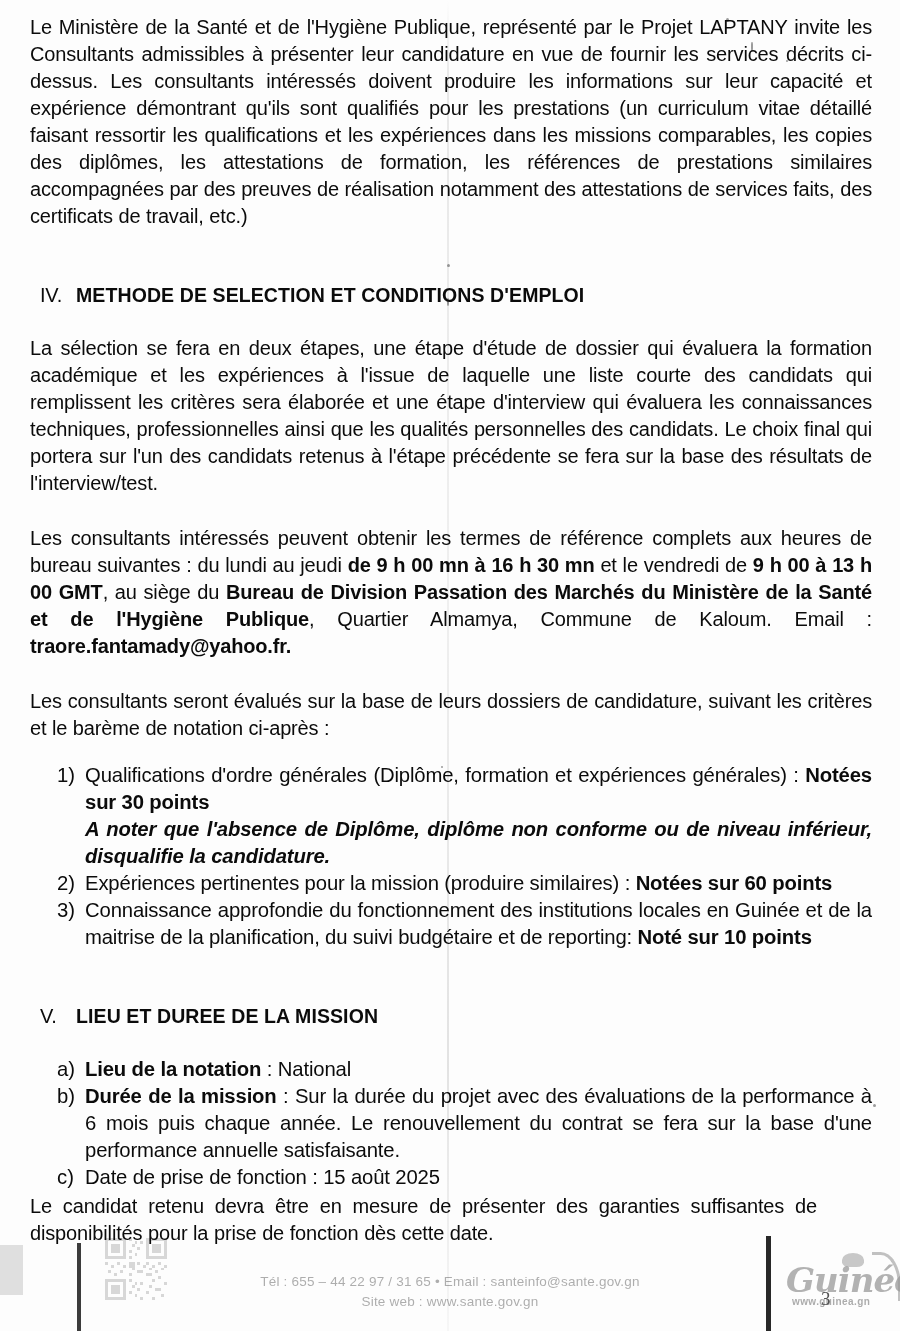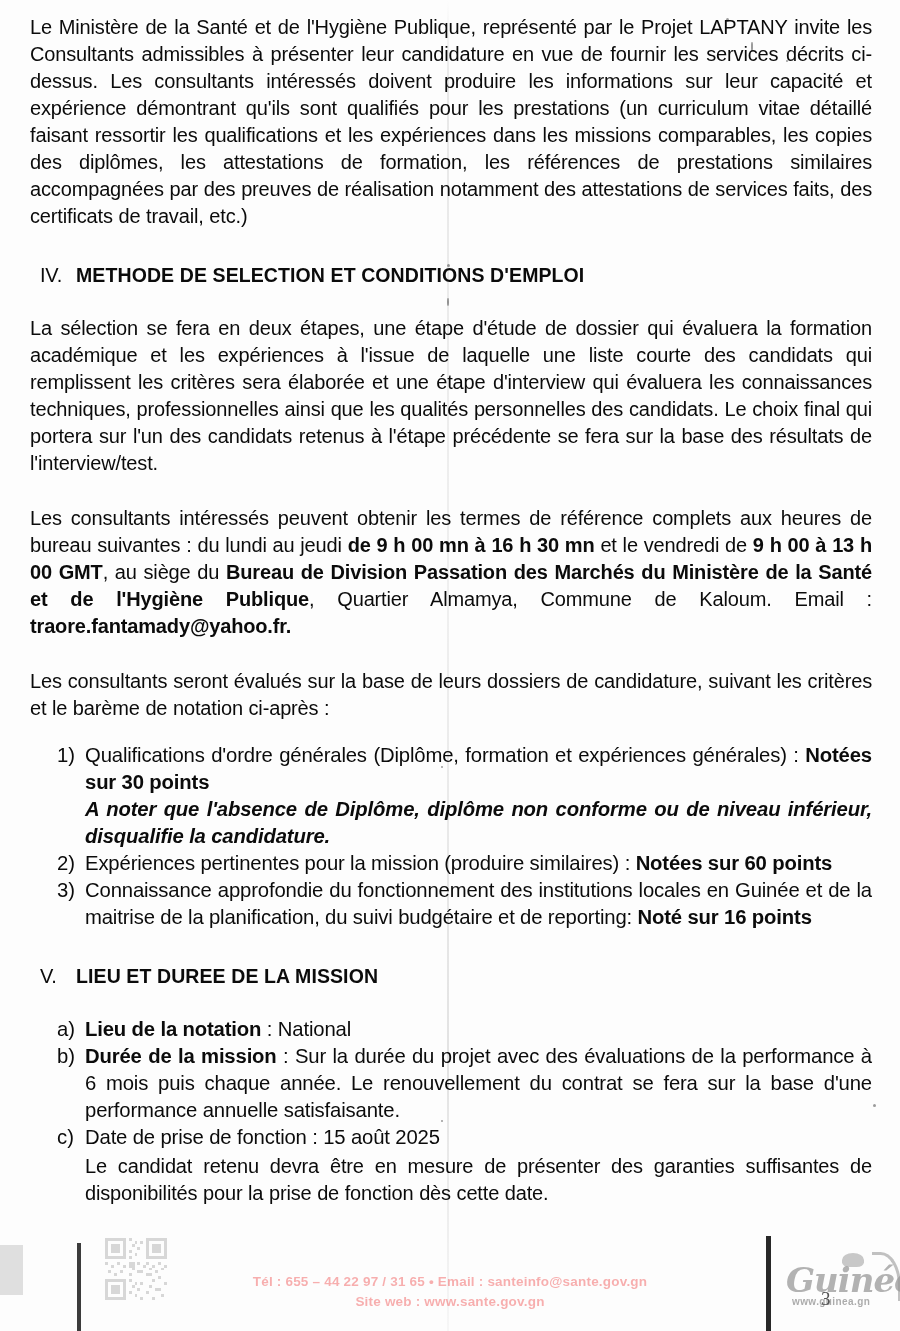--- a/index.html
+++ b/index.html
@@ -194,7 +194,7 @@
     padding-left: 10px;
     box-sizing: border-box;
   }
-  .sec-title { font-weight: bold; letter-spacing: 0.1px; }
+  .sec-title { font-weight: bold; letter-spacing: 0.1px; margin-top: 20px; }
 
   ol.lst {
     margin: 0;

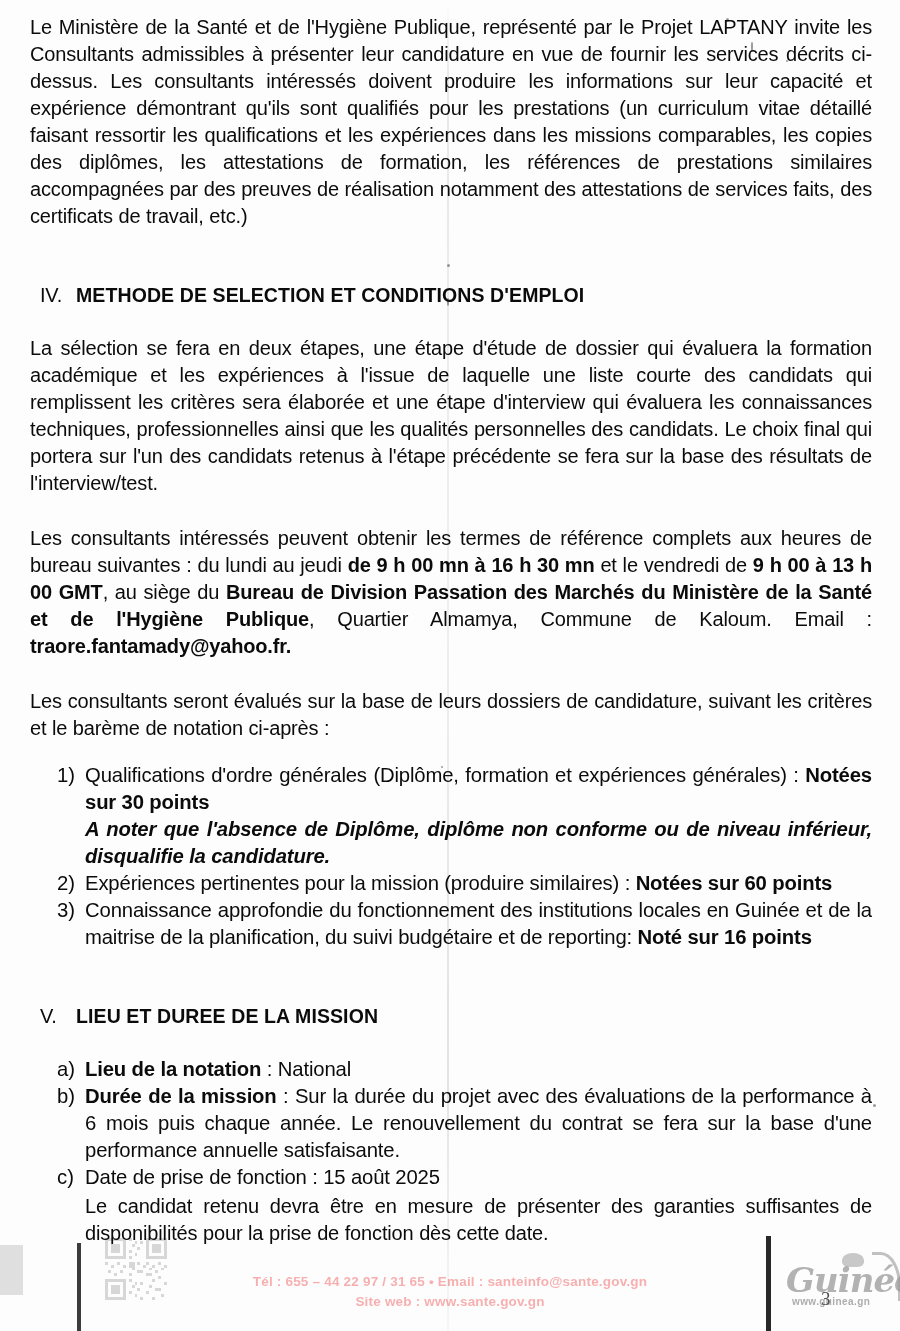--- a/index.html
+++ b/index.html
@@ -375,7 +375,7 @@
       <li>
         <span class="marker">3)</span>
         <span class="li-body">
-          <span>Connaissance approfondie du fonctionnement des institutions locales en Guinée et de la maitrise de la planification, du suivi budgétaire et de reporting: </span><span class="b">Noté sur 16 points</span>
+          <span>Connaissance approfondie du fonctionnement des institutions locales en Guinée et de la maitrise de la planification, du suivi budgétaire et de reporting: </span><span class="b">Noté sur 10 points</span>
         </span>
       </li>
     </ol>

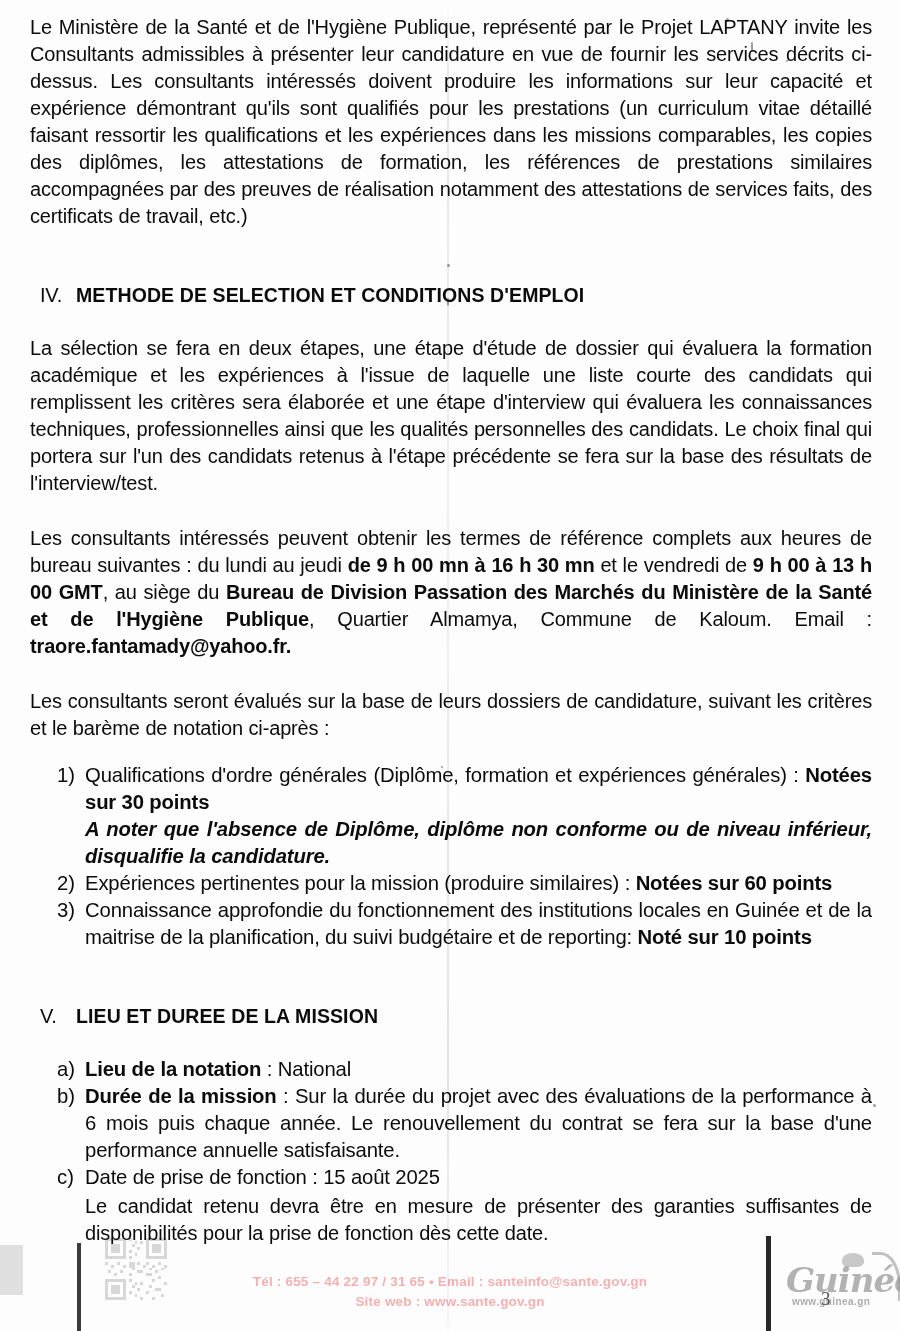--- a/index.html
+++ b/index.html
@@ -412,7 +412,7 @@
 
     <div style="height:2px"></div>
 
-    <p class="para" style="margin-left:55px;width:787px;">Le candidat retenu devra être en mesure de présenter des garanties suffisantes de disponibilités pour la prise de fonction dès cette date.</p>
+    <p class="para" style="width:787px;">Le candidat retenu devra être en mesure de présenter des garanties suffisantes de disponibilités pour la prise de fonction dès cette date.</p>
 
   </div>
 </div>

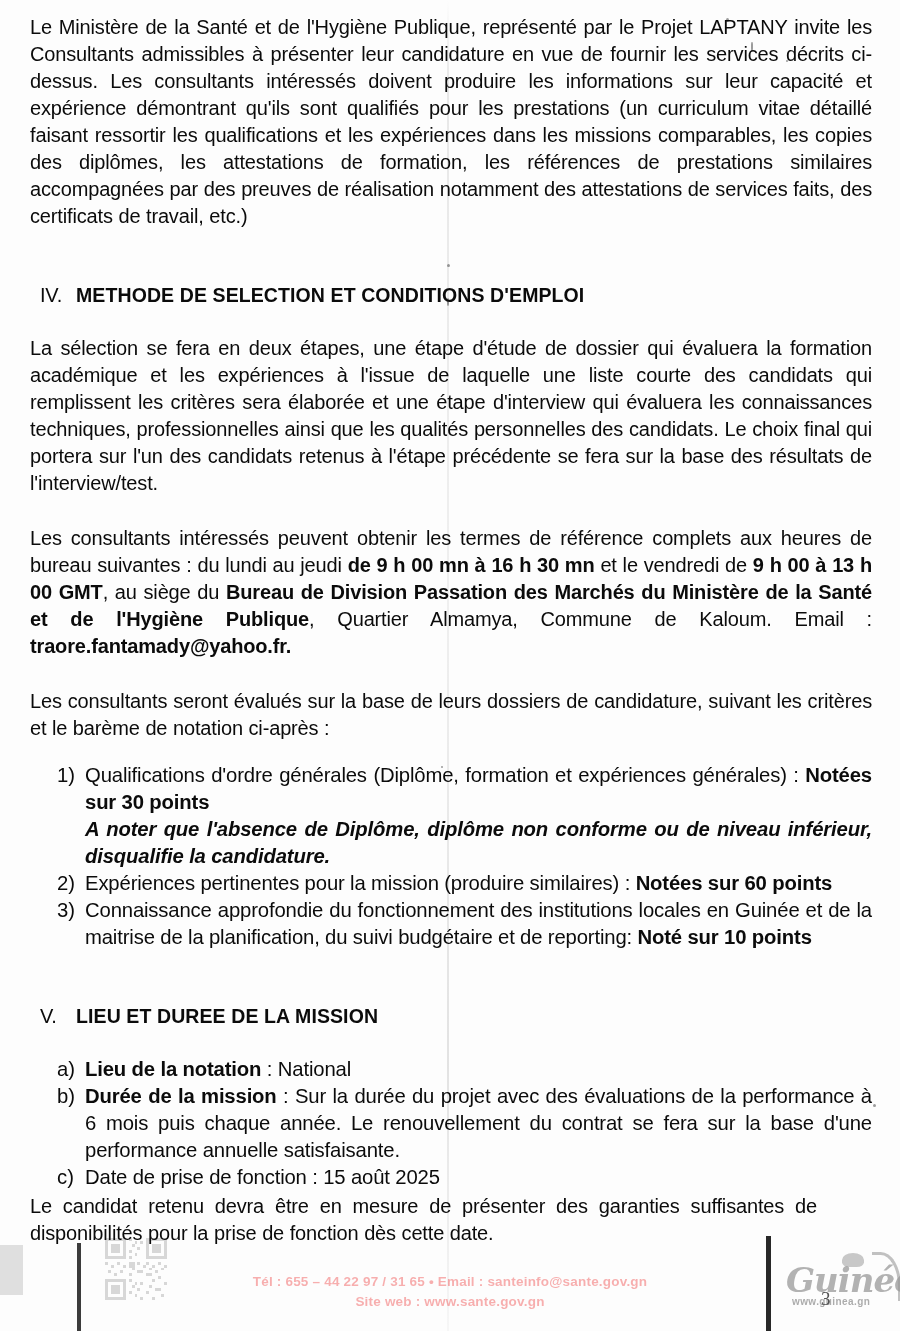--- a/index.html
+++ b/index.html
@@ -90,11 +90,10 @@
     width: 900px;
     text-align: center;
     font-family: "Liberation Sans", sans-serif;
-    color: #ef4444;
+    color: #404040;
     opacity: 0.42;
     pointer-events: none;
     white-space: nowrap;
-    font-weight: bold;
   }
   .ghost-footer.l1 { top: 1274px; font-size: 13.5px; letter-spacing: 0.2px; }
   .ghost-footer.l2 { top: 1294px; font-size: 13.5px; letter-spacing: 0.2px; }

